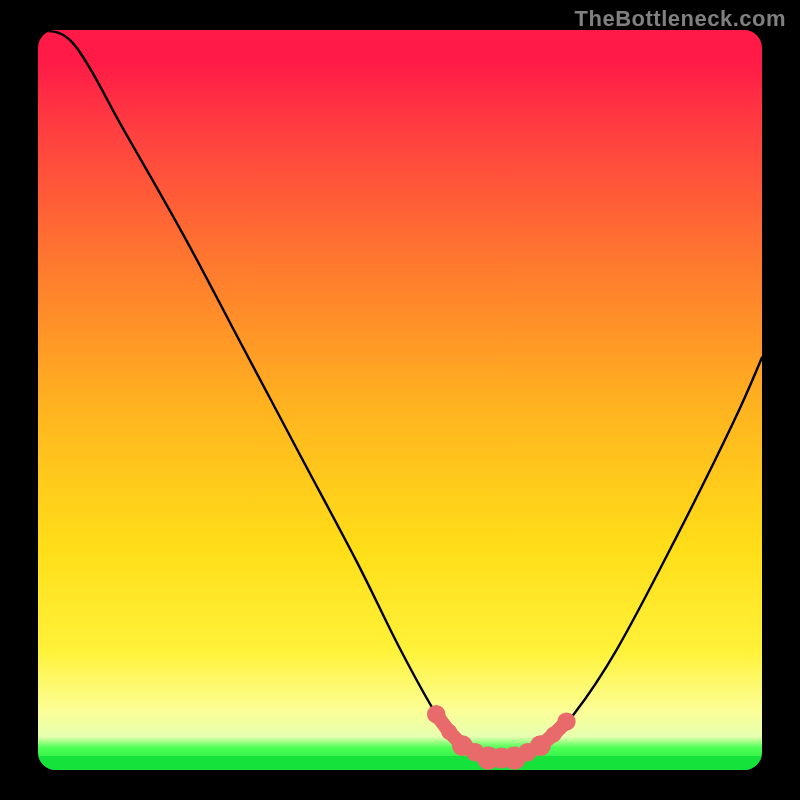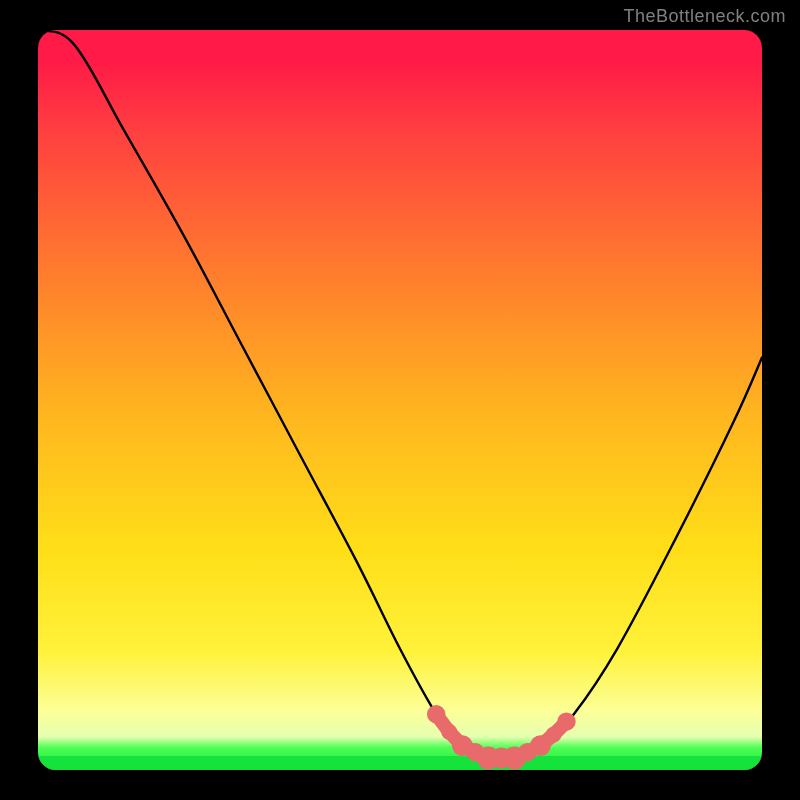--- a/index.html
+++ b/index.html
@@ -24,8 +24,8 @@
     top: 6px;
     right: 14px;
     color: #808080;
-    font-size: 18px;
-    font-weight: 400;
+    font-size: 22px;
+    font-weight: 700;
     letter-spacing: 0.5px;
     z-index: 20;
     user-select: none;

